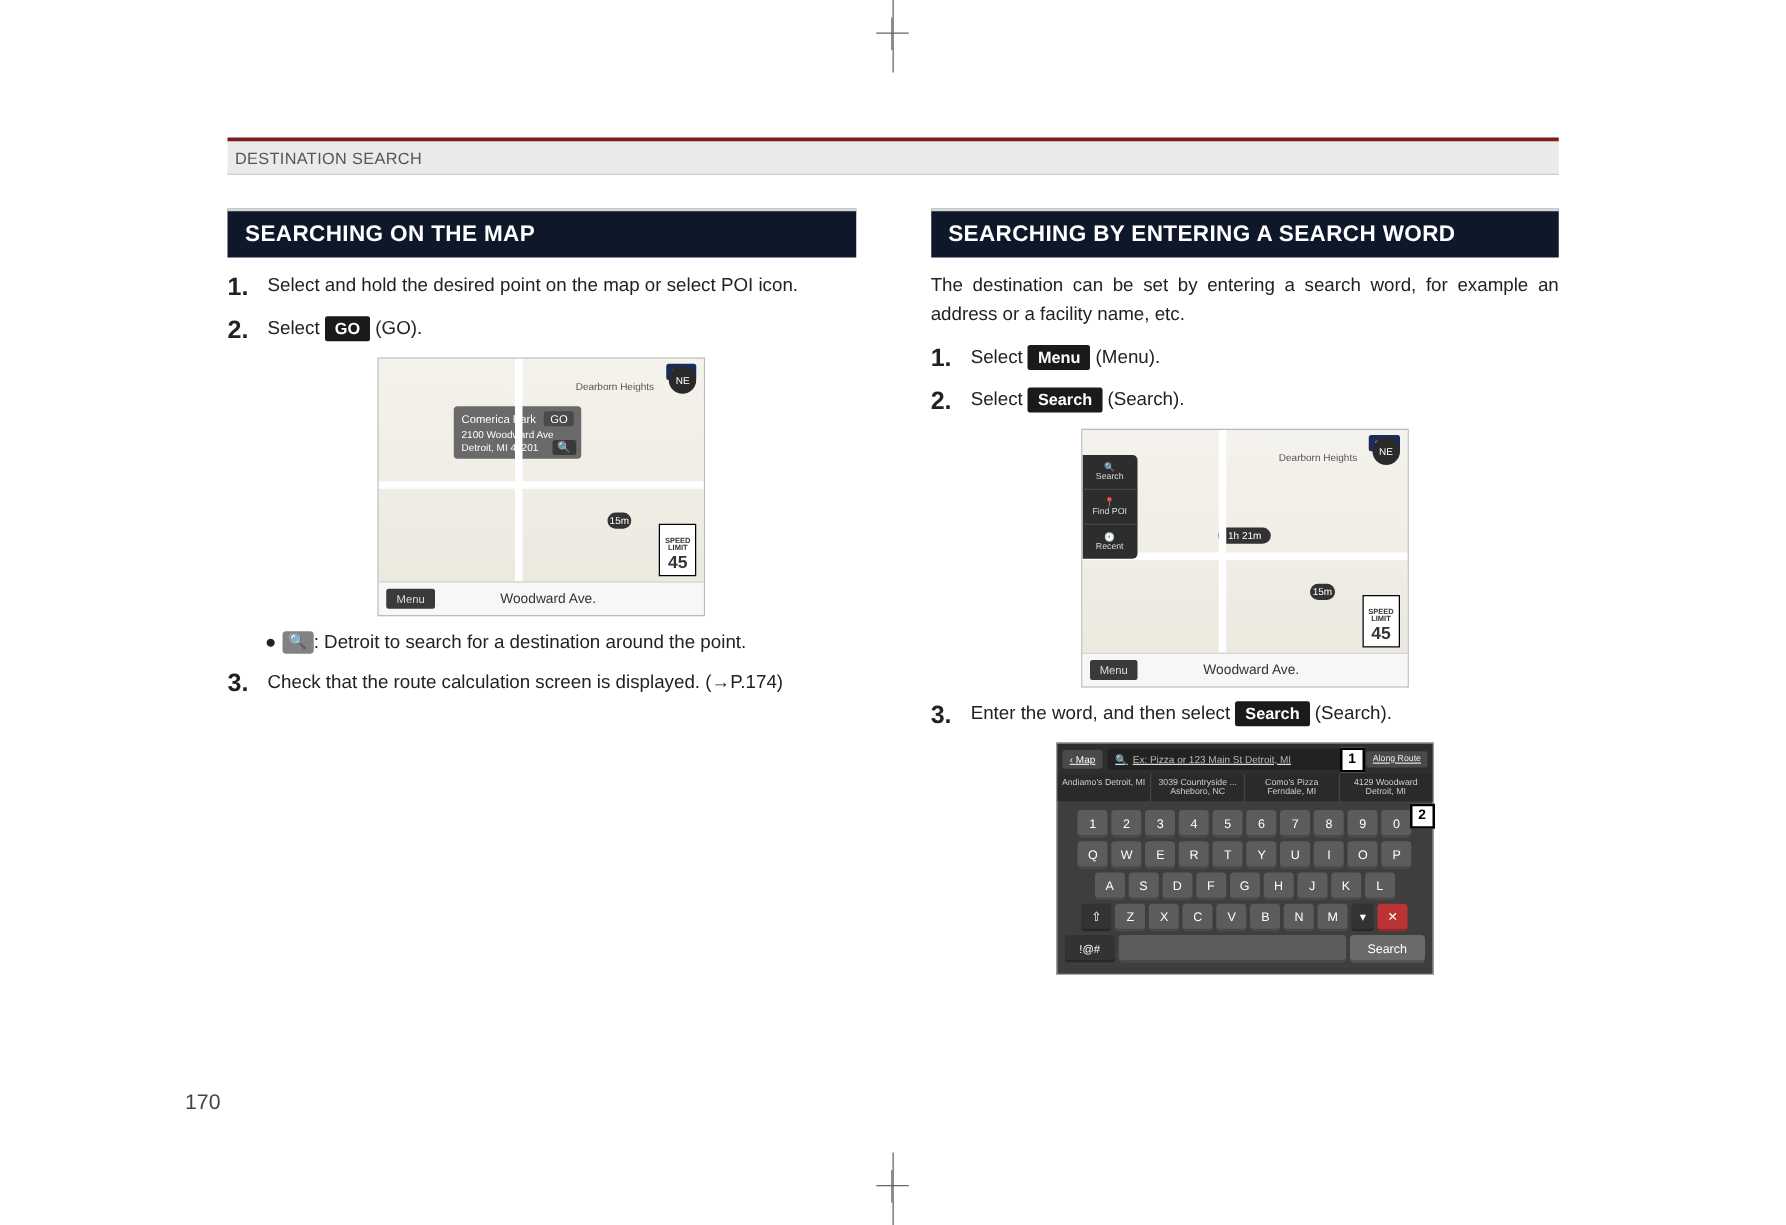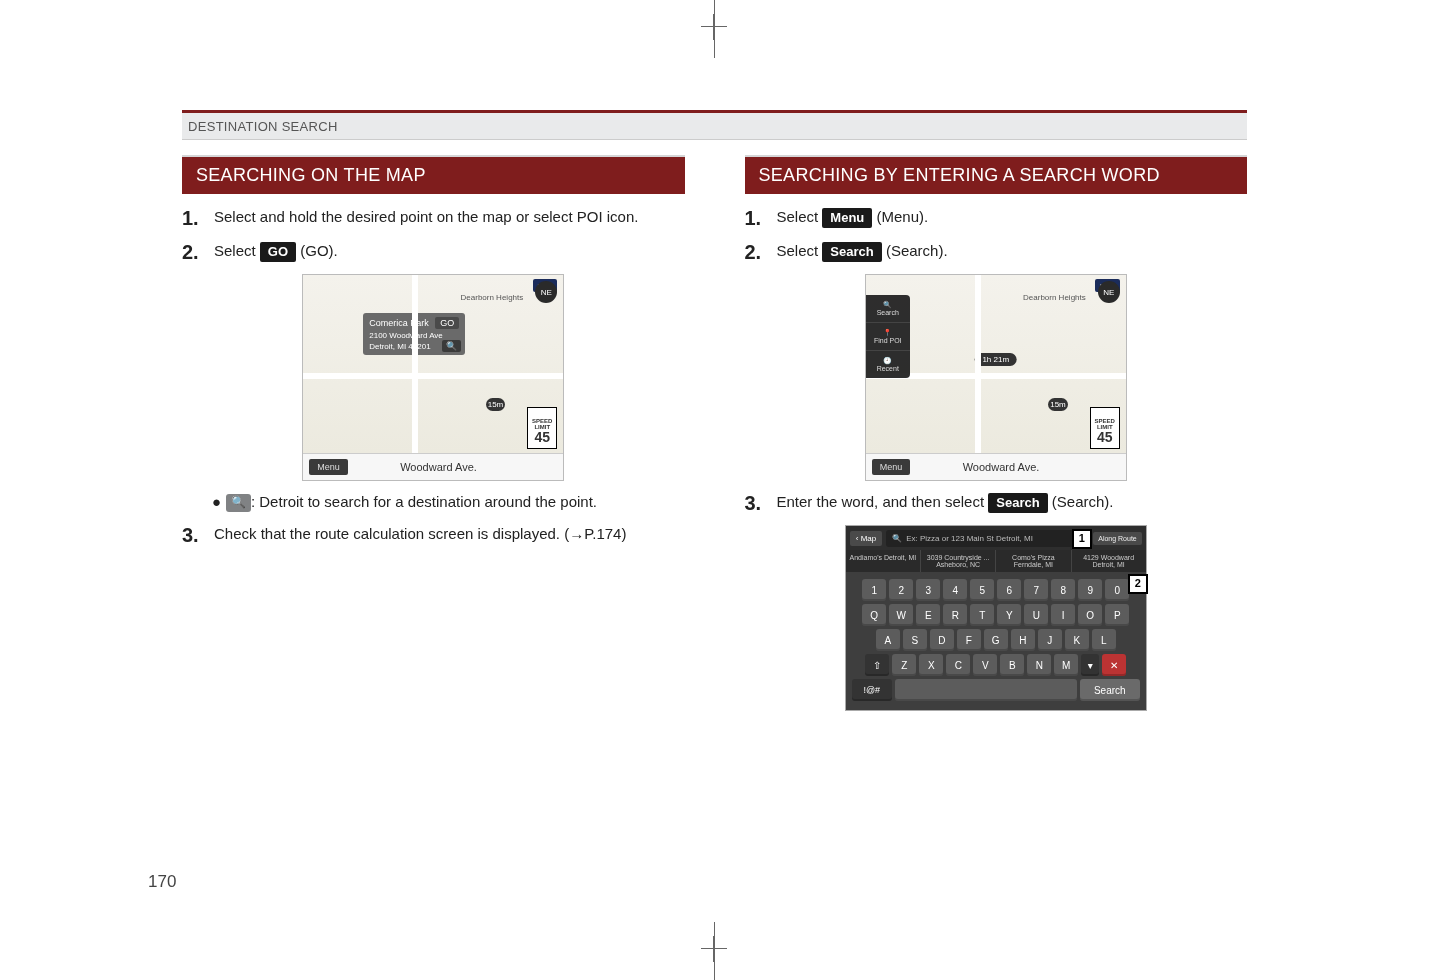--- a/index.html
+++ b/index.html
@@ -62,14 +62,15 @@
   .col { flex: 1; }
 
   .section-title {
-    background: #7f1d1d;
+    background: #0f172a;
     color: #fff;
-    font-weight: normal;
+    font-weight: bold;
     font-size: 18px;
     letter-spacing: 0.3px;
     padding: 8px 14px;
     margin-bottom: 12px;
     border-top: 2px solid #d5d6d7;
+    margin-top: 12px;
   }
 
   .step { display:flex; margin: 6px 0 10px 0; }

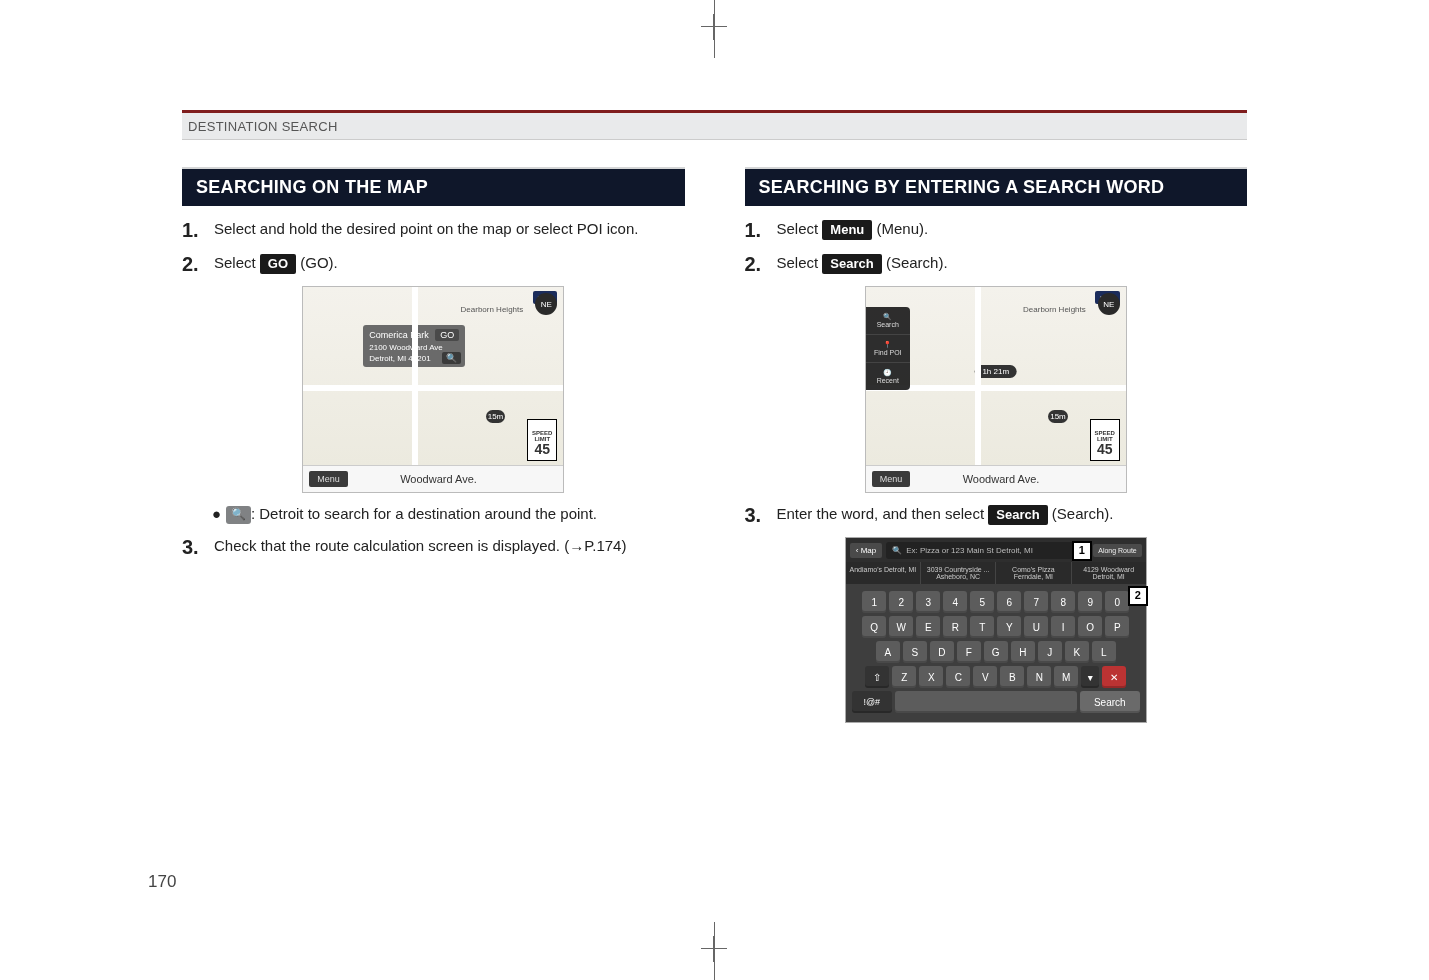--- a/index.html
+++ b/index.html
@@ -309,6 +309,7 @@
     <div class="col">
       <div class="section-title">SEARCHING BY ENTERING A SEARCH WORD</div>
 
+      <div class="para">The destination can be set by entering a search word, for example an address or a facility name, etc.</div>
 
       <div class="step">
         <div class="step-num">1.</div>

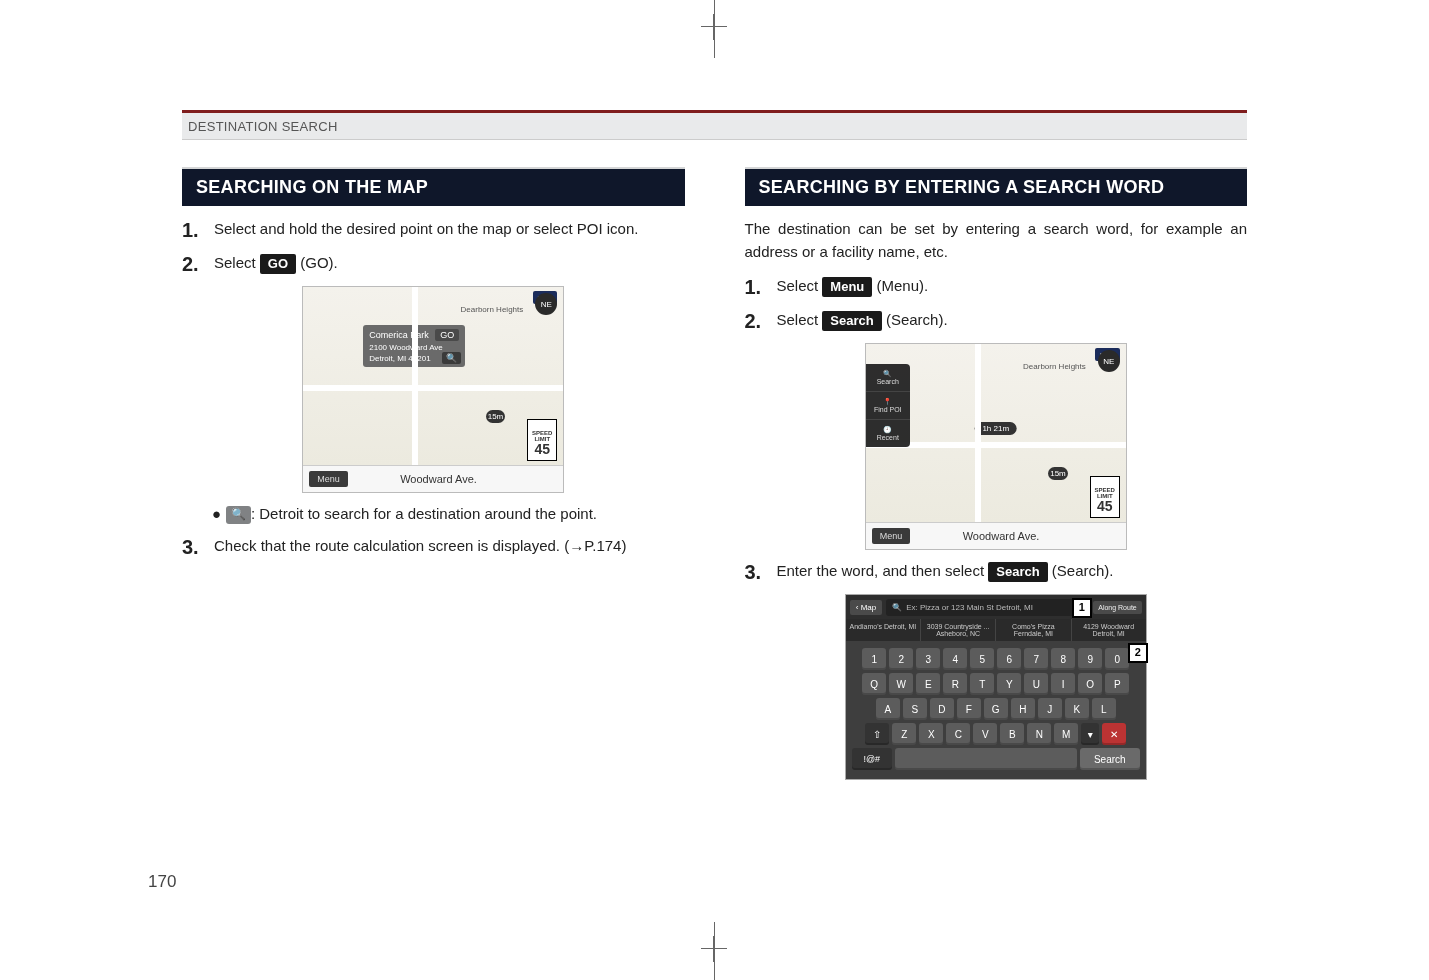--- a/index.html
+++ b/index.html
@@ -203,7 +203,7 @@
     font-size:10px;
   }
   .kb-top {
-    display:flex; align-items:center; background:#2e2e2e; height:24px;
+    display:flex; align-items:center; background:#2e2e2e; height:24px;text-decoration:underline;
   }
   .kb-top .back { background:#4a4a4a; color:#fff; font-size:8px; padding:3px 6px; margin:0 4px; border-radius:2px; }
   .kb-top .search-field {

